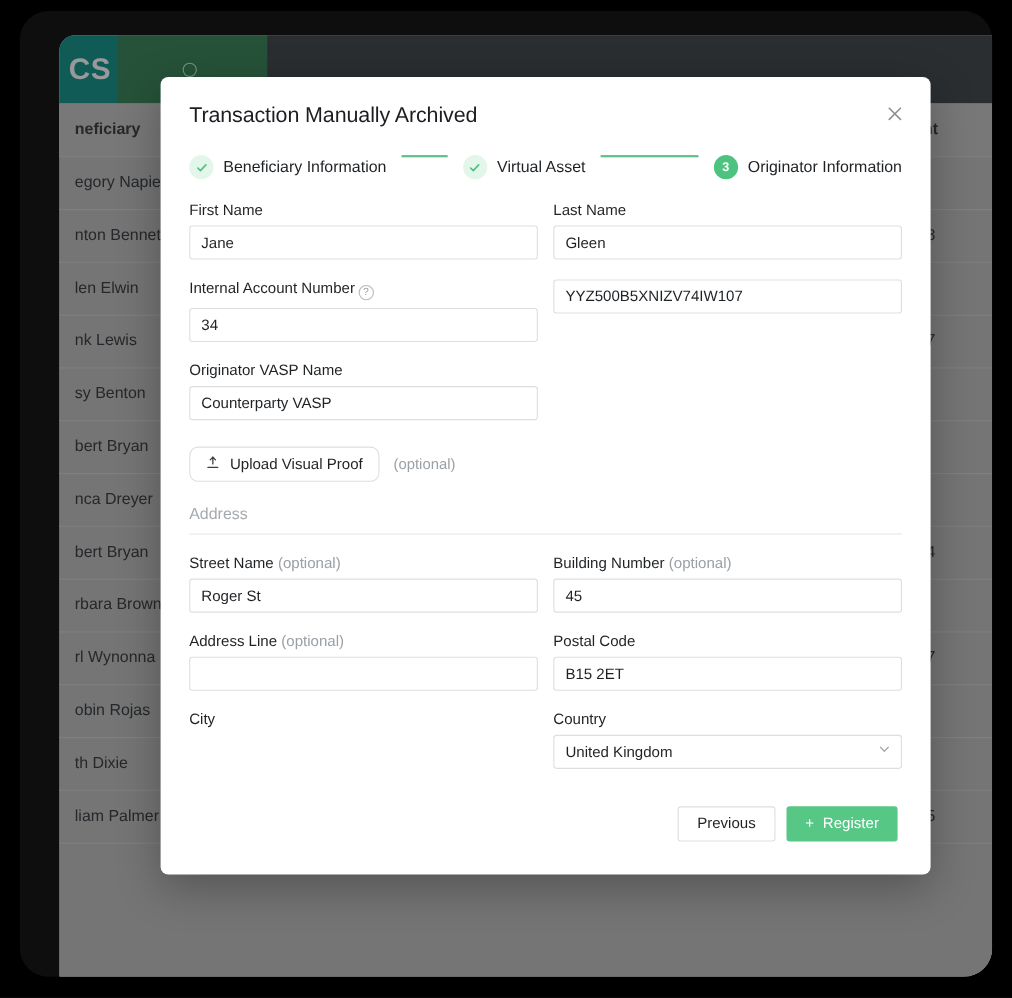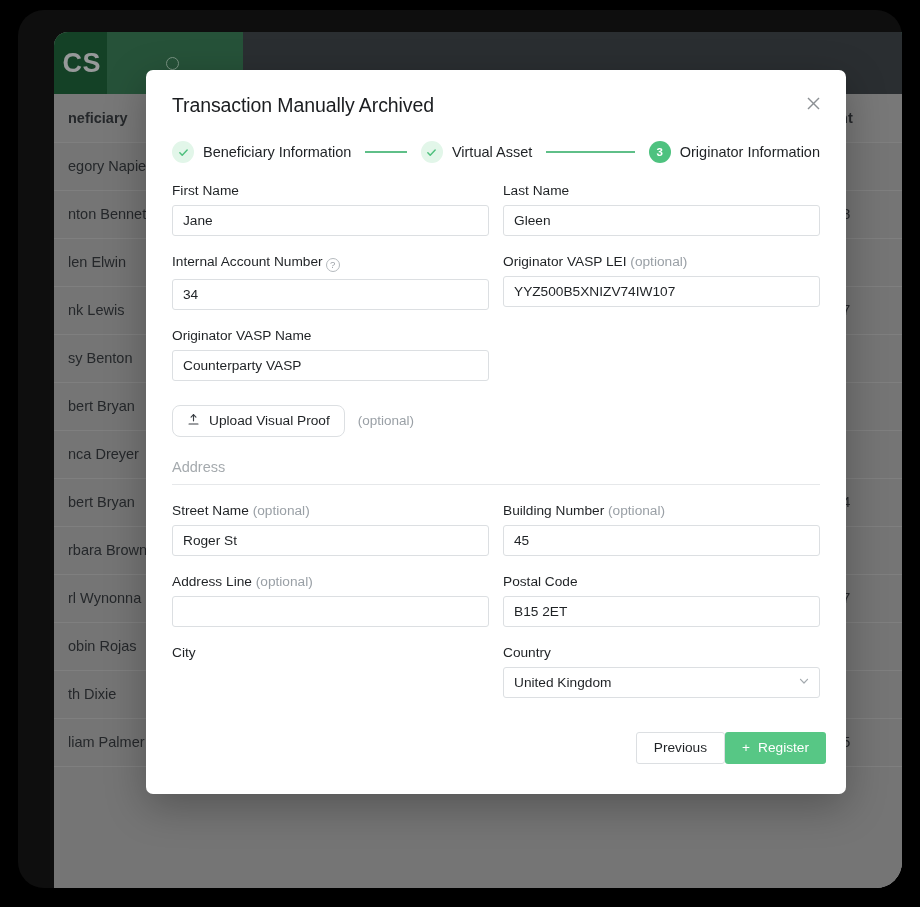--- a/index.html
+++ b/index.html
@@ -38,7 +38,7 @@
     position: absolute;
     left: 0; top: 0;
     width: 848px; height: 62px;
-    background: #14532d;
+    background: #0f766e;
     display: flex;
     align-items: stretch;
   }

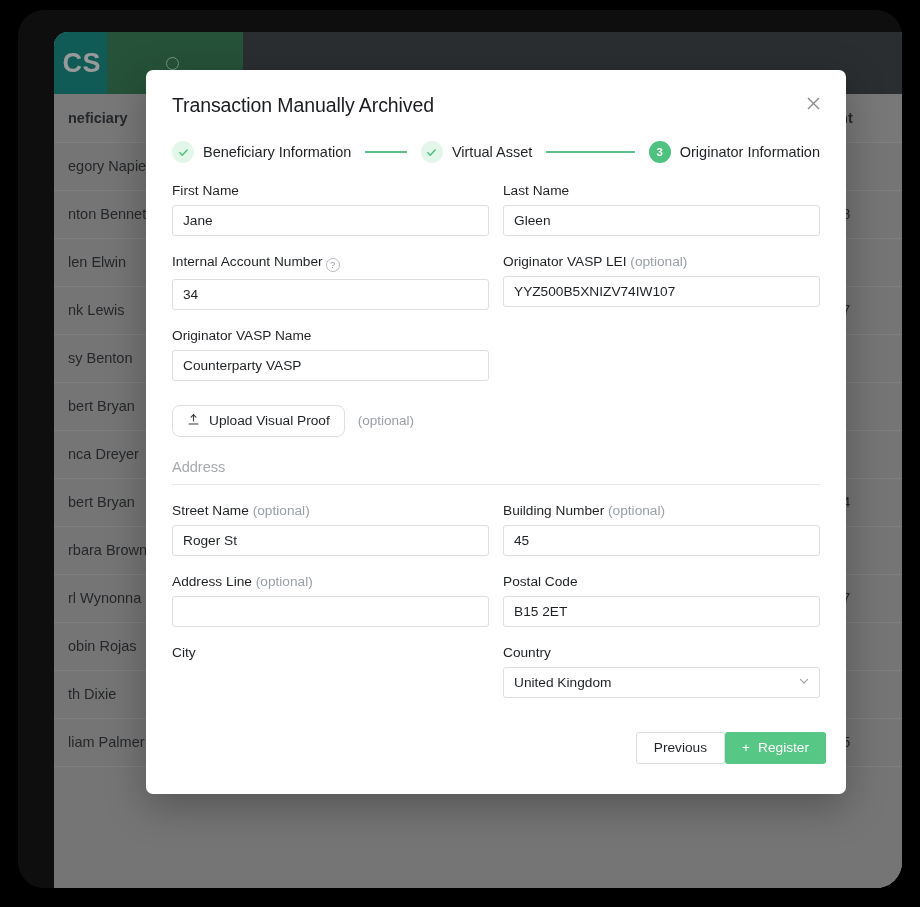--- a/index.html
+++ b/index.html
@@ -130,7 +130,7 @@
   
   .stepper {
     display: flex;
-    align-items: center;
+    align-items: flex-start;
     padding: 24px 26px 6px 26px;
   }
   .step { display: flex; align-items: center; gap: 9px; }

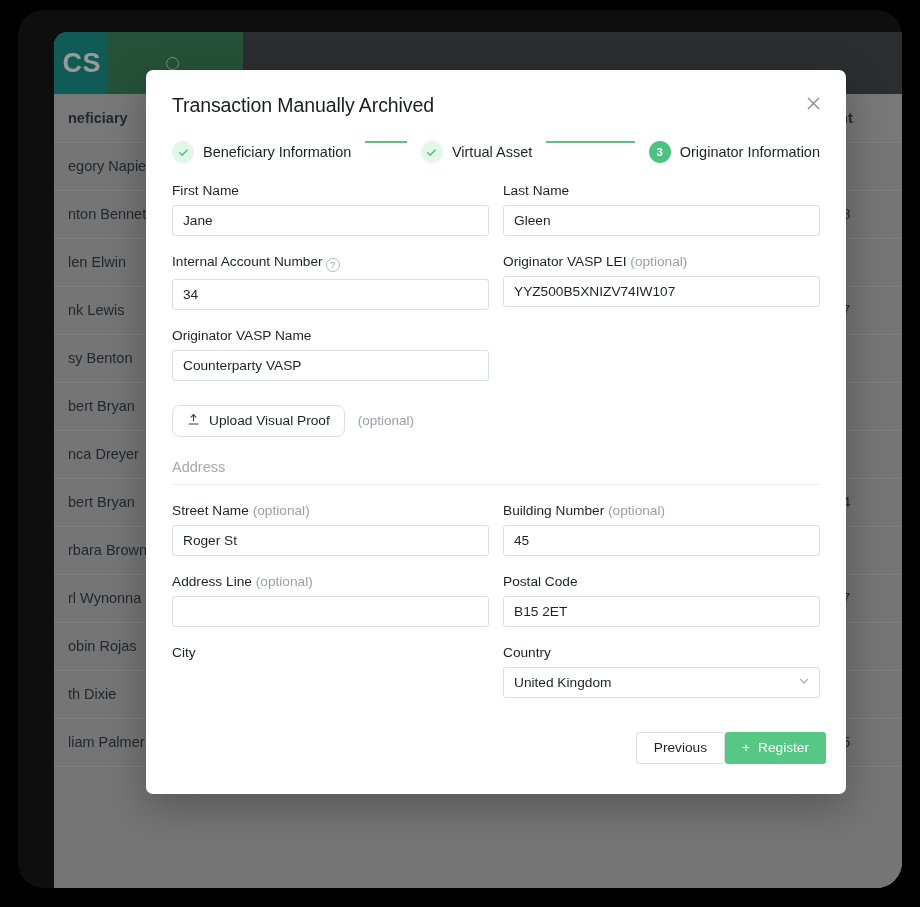--- a/index.html
+++ b/index.html
@@ -435,10 +435,6 @@
               <input class="input" type="text" value="34" style="">
             </div>
             <div class="field">
-              <label class="label">
-                <span>Originator VASP LEI</span>
-                <span class="optional">(optional)</span>
-              </label>
               <input class="input" type="text" value="YYZ500B5XNIZV74IW107" style="">
             </div>
           </div>

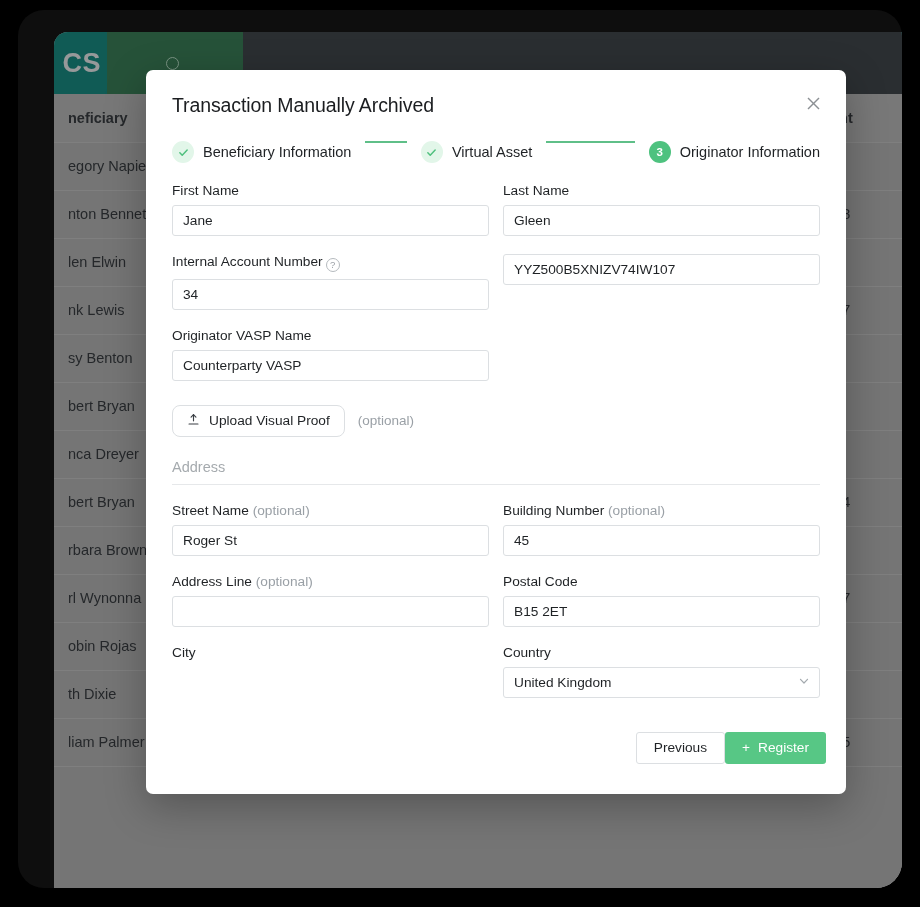--- a/index.html
+++ b/index.html
@@ -251,8 +251,8 @@
   .modal-footer {
     display: flex;
     justify-content: flex-end;
-    gap: 0;
-    padding: 16px 20px 30px 26px;
+    gap: 10px;
+    padding: 16px 30px 30px 26px;
   }
   .btn-secondary {
     height: 32px;

